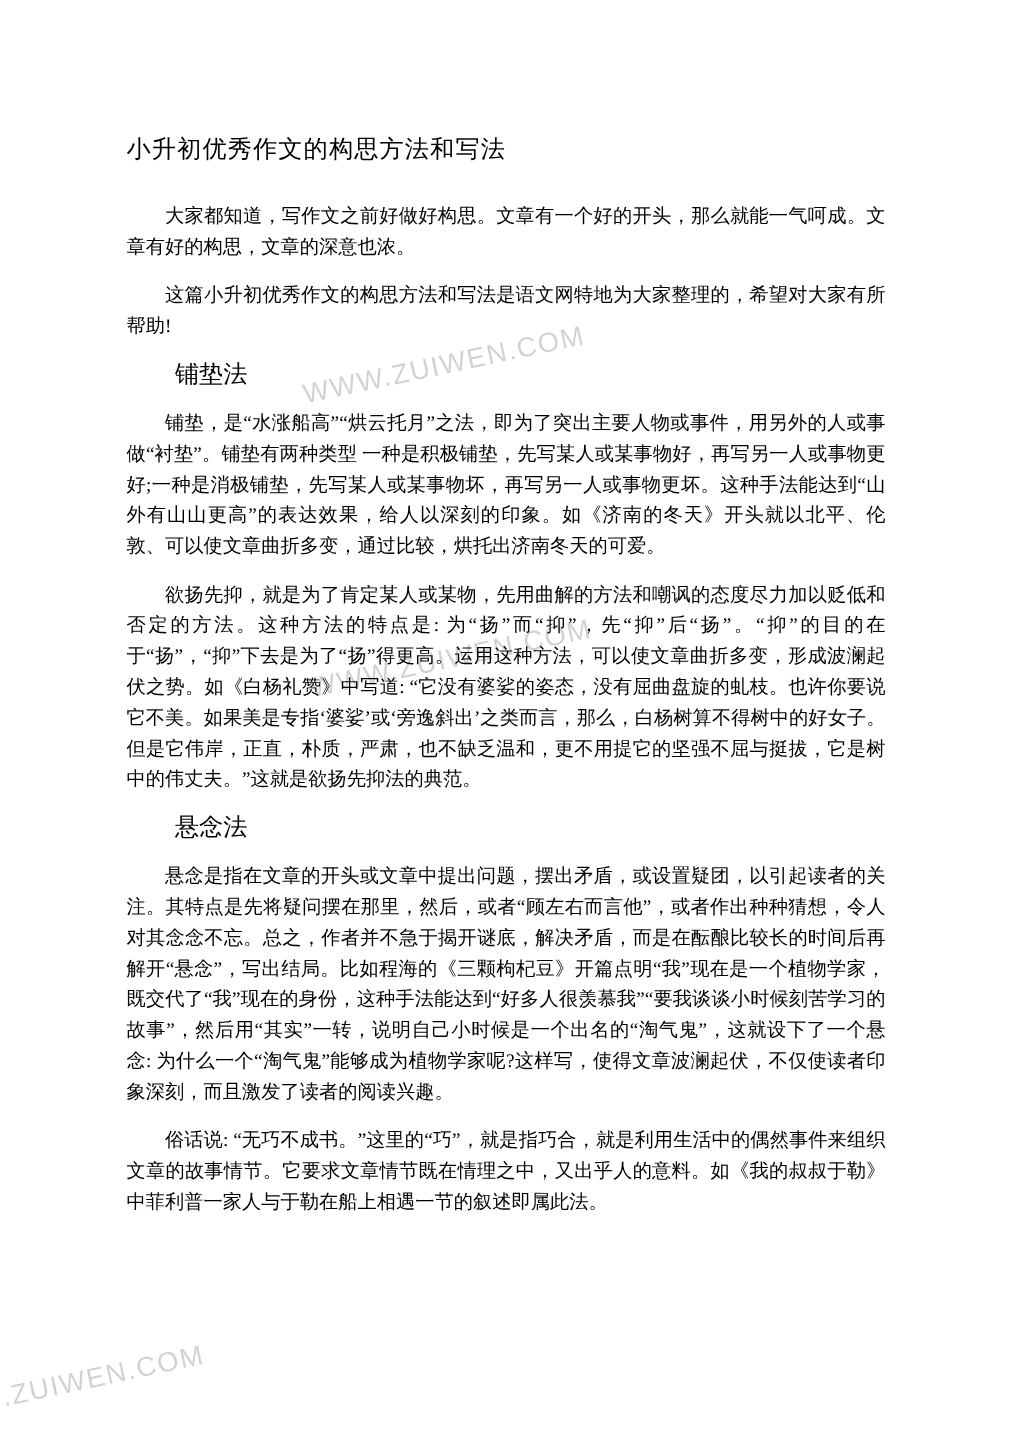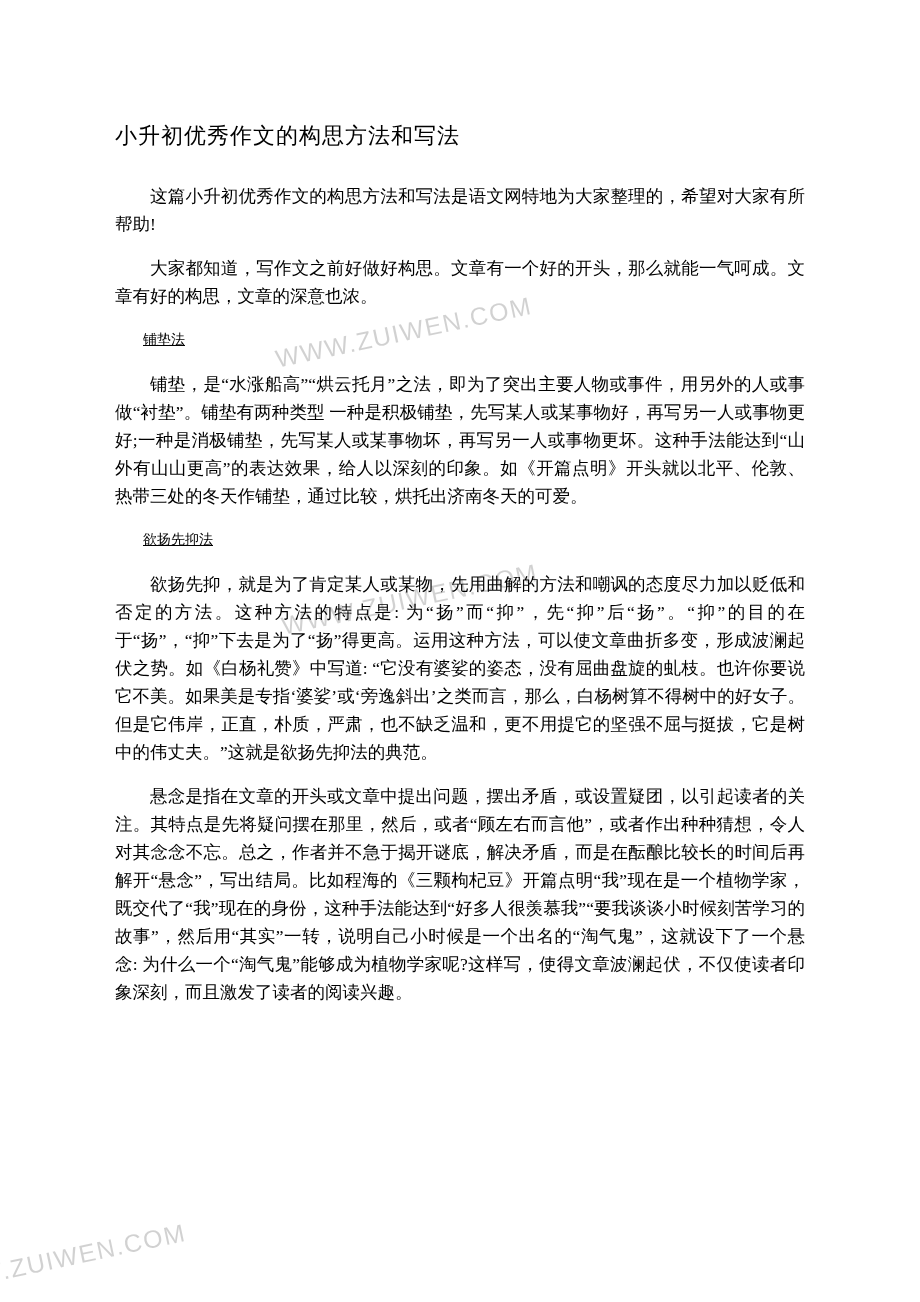--- a/index.html
+++ b/index.html
@@ -78,9 +78,9 @@
 
     <h1 class="title">小升初优秀作文的构思方法和写法</h1>
 
+    <p class="para">大家都知道，写作文之前好做好构思。文章有一个好的开头，那么就能一气呵成。文章有好的构思，文章的深意也浓。</p>
+
     <p class="para">这篇小升初优秀作文的构思方法和写法是语文网特地为大家整理的，希望对大家有所帮助!</p>
-
-    <p class="para">大家都知道，写作文之前好做好构思。文章有一个好的开头，那么就能一气呵成。文章有好的构思，文章的深意也浓。</p>
 
     <p class="heading">铺垫法</p>
 

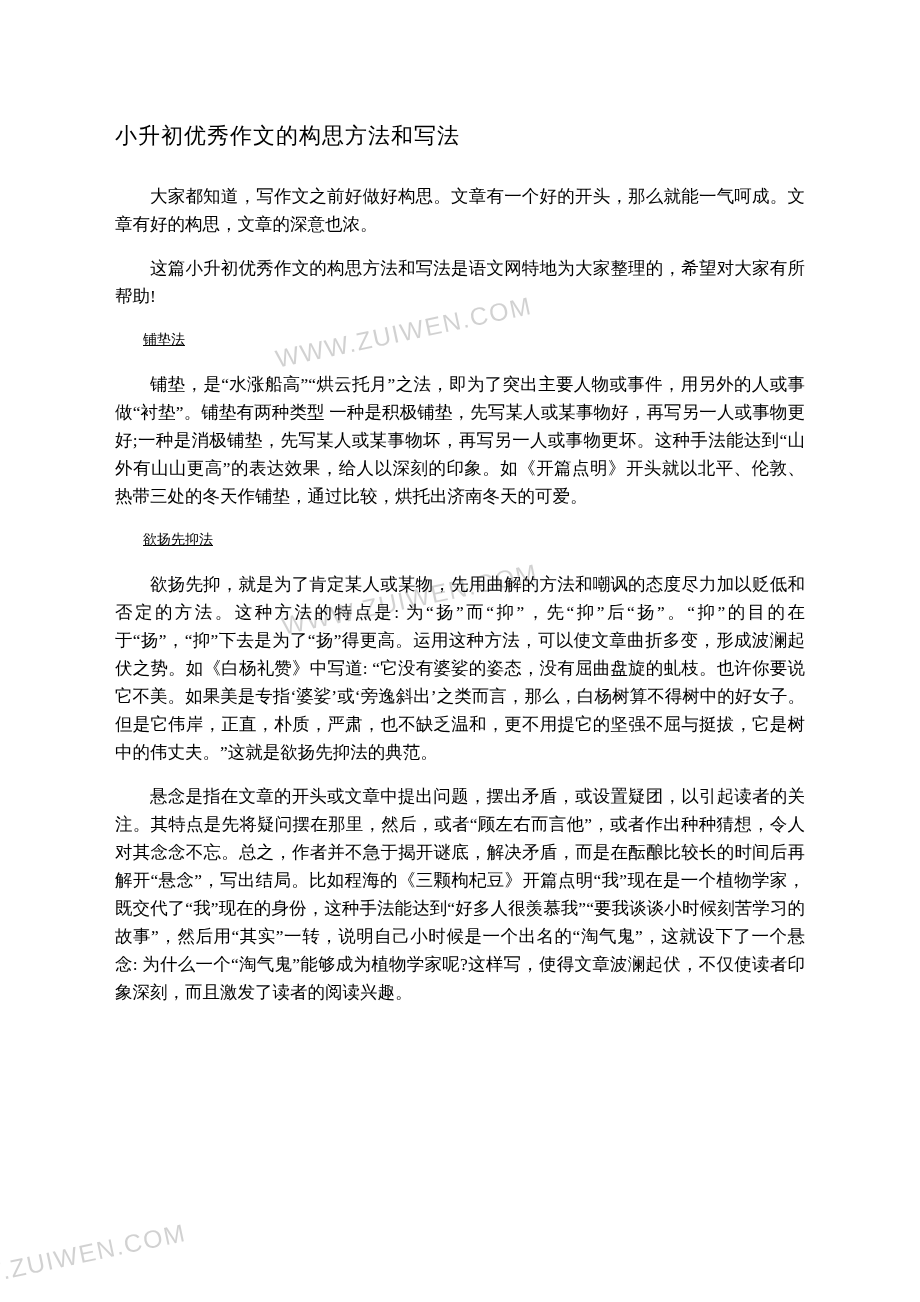--- a/index.html
+++ b/index.html
@@ -43,11 +43,10 @@
     word-break: break-all;
   }
   .heading {
-    font-size: 14px;
+    font-size: 22px;
     line-height: 28px;
     text-indent: 2em;
     margin: 0 0 16px 0;
-    text-decoration: underline;
   }
   .watermark {
     position: absolute;

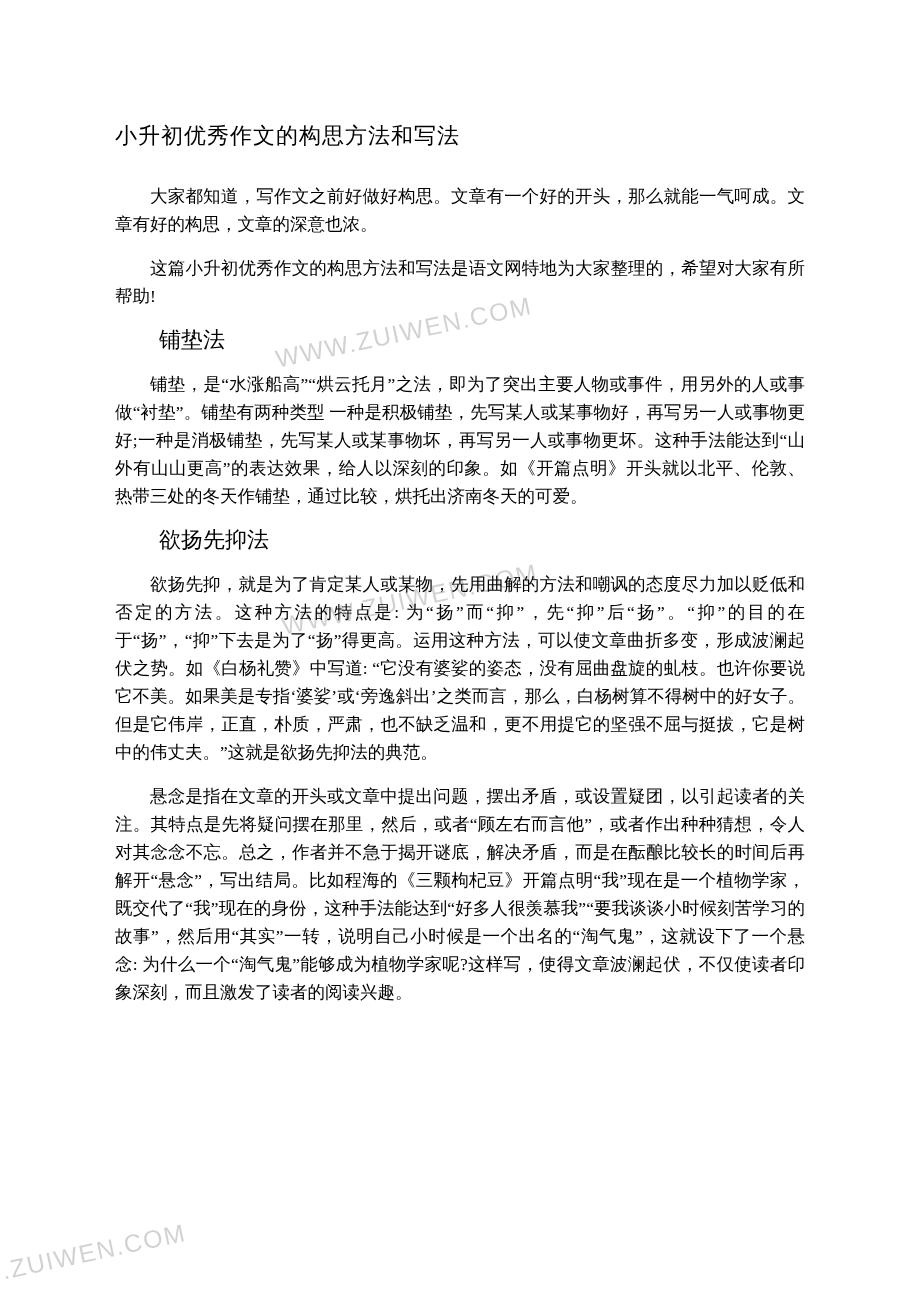--- a/index.html
+++ b/index.html
@@ -83,7 +83,7 @@
 
     <p class="heading">铺垫法</p>
 
-    <p class="para">铺垫，是“水涨船高”“烘云托月”之法，即为了突出主要人物或事件，用另外的人或事做“衬垫”。铺垫有两种类型 一种是积极铺垫，先写某人或某事物好，再写另一人或事物更好;一种是消极铺垫，先写某人或某事物坏，再写另一人或事物更坏。这种手法能达到“山外有山山更高”的表达效果，给人以深刻的印象。如《开篇点明》开头就以北平、伦敦、热带三处的冬天作铺垫，通过比较，烘托出济南冬天的可爱。</p>
+    <p class="para">铺垫，是“水涨船高”“烘云托月”之法，即为了突出主要人物或事件，用另外的人或事做“衬垫”。铺垫有两种类型 一种是积极铺垫，先写某人或某事物好，再写另一人或事物更好;一种是消极铺垫，先写某人或某事物坏，再写另一人或事物更坏。这种手法能达到“山外有山山更高”的表达效果，给人以深刻的印象。如《济南的冬天》开头就以北平、伦敦、可以使文章曲折多变，通过比较，烘托出济南冬天的可爱。</p>
 
     <p class="heading">欲扬先抑法</p>
 

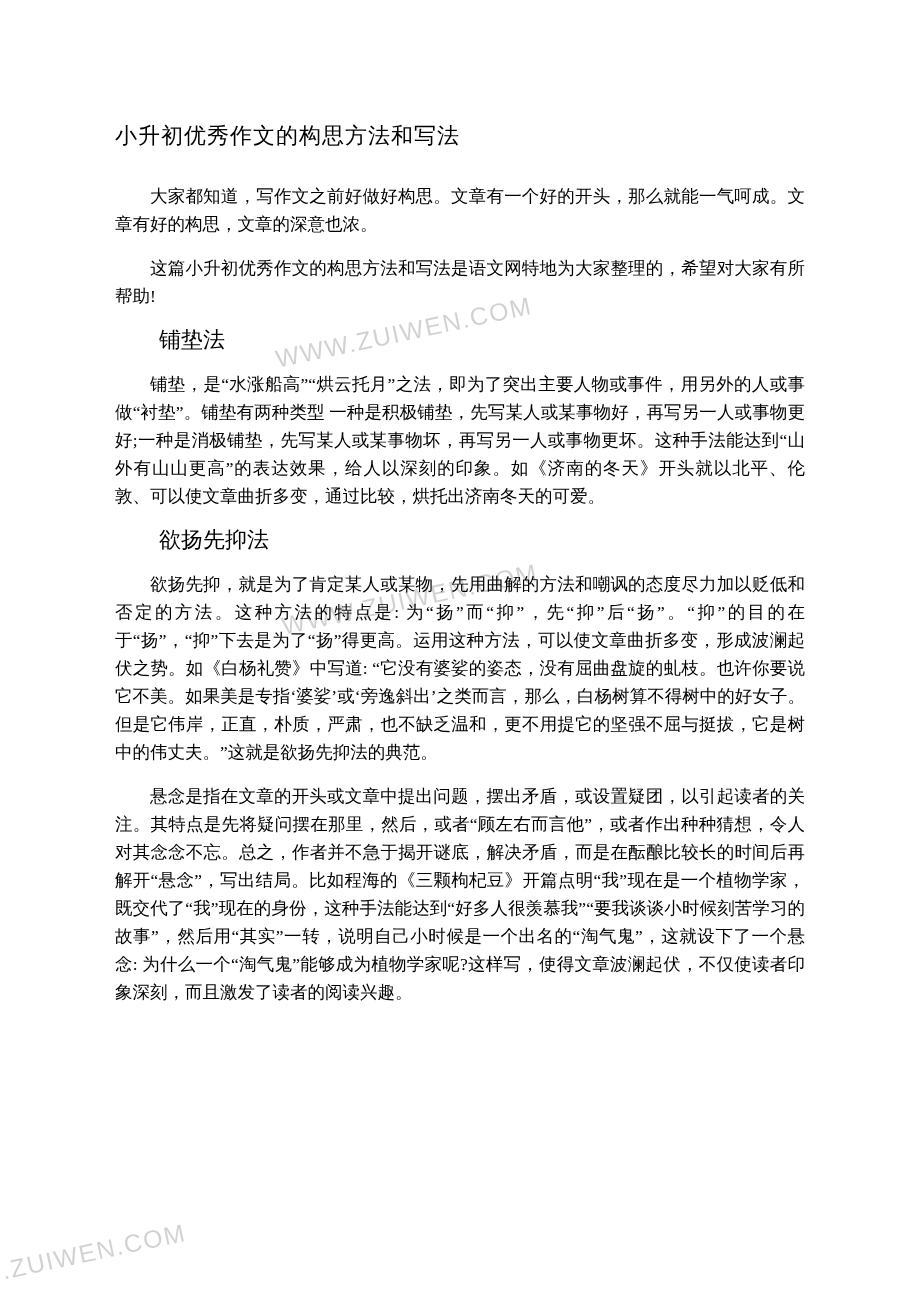--- a/index.html
+++ b/index.html
@@ -85,7 +85,6 @@
 
     <p class="para">铺垫，是“水涨船高”“烘云托月”之法，即为了突出主要人物或事件，用另外的人或事做“衬垫”。铺垫有两种类型 一种是积极铺垫，先写某人或某事物好，再写另一人或事物更好;一种是消极铺垫，先写某人或某事物坏，再写另一人或事物更坏。这种手法能达到“山外有山山更高”的表达效果，给人以深刻的印象。如《济南的冬天》开头就以北平、伦敦、可以使文章曲折多变，通过比较，烘托出济南冬天的可爱。</p>
 
-    <p class="heading">欲扬先抑法</p>
 
     <p class="para">欲扬先抑，就是为了肯定某人或某物，先用曲解的方法和嘲讽的态度尽力加以贬低和否定的方法。这种方法的特点是: 为“扬”而“抑”，先“抑”后“扬”。“抑”的目的在于“扬”，“抑”下去是为了“扬”得更高。运用这种方法，可以使文章曲折多变，形成波澜起伏之势。如《白杨礼赞》中写道: “它没有婆娑的姿态，没有屈曲盘旋的虬枝。也许你要说它不美。如果美是专指‘婆娑’或‘旁逸斜出’之类而言，那么，白杨树算不得树中的好女子。但是它伟岸，正直，朴质，严肃，也不缺乏温和，更不用提它的坚强不屈与挺拔，它是树中的伟丈夫。”这就是欲扬先抑法的典范。</p>
 

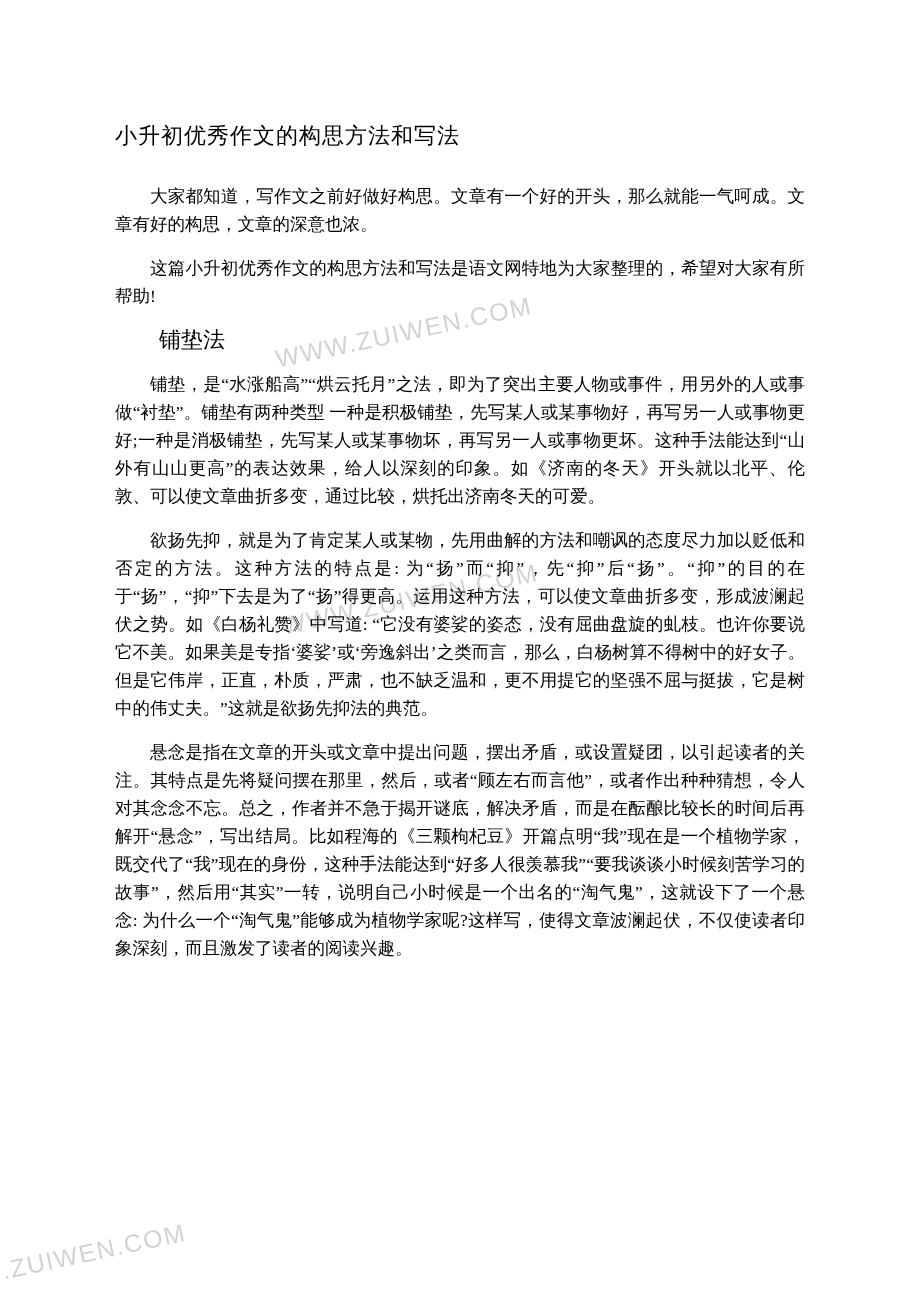--- a/index.html
+++ b/index.html
@@ -88,6 +88,7 @@
 
     <p class="para">欲扬先抑，就是为了肯定某人或某物，先用曲解的方法和嘲讽的态度尽力加以贬低和否定的方法。这种方法的特点是: 为“扬”而“抑”，先“抑”后“扬”。“抑”的目的在于“扬”，“抑”下去是为了“扬”得更高。运用这种方法，可以使文章曲折多变，形成波澜起伏之势。如《白杨礼赞》中写道: “它没有婆娑的姿态，没有屈曲盘旋的虬枝。也许你要说它不美。如果美是专指‘婆娑’或‘旁逸斜出’之类而言，那么，白杨树算不得树中的好女子。但是它伟岸，正直，朴质，严肃，也不缺乏温和，更不用提它的坚强不屈与挺拔，它是树中的伟丈夫。”这就是欲扬先抑法的典范。</p>
 
+    <p class="heading">悬念法</p>
 
     <p class="para">悬念是指在文章的开头或文章中提出问题，摆出矛盾，或设置疑团，以引起读者的关注。其特点是先将疑问摆在那里，然后，或者“顾左右而言他”，或者作出种种猜想，令人对其念念不忘。总之，作者并不急于揭开谜底，解决矛盾，而是在酝酿比较长的时间后再解开“悬念”，写出结局。比如程海的《三颗枸杞豆》开篇点明“我”现在是一个植物学家，既交代了“我”现在的身份，这种手法能达到“好多人很羡慕我”“要我谈谈小时候刻苦学习的故事”，然后用“其实”一转，说明自己小时候是一个出名的“淘气鬼”，这就设下了一个悬念: 为什么一个“淘气鬼”能够成为植物学家呢?这样写，使得文章波澜起伏，不仅使读者印象深刻，而且激发了读者的阅读兴趣。</p>
 

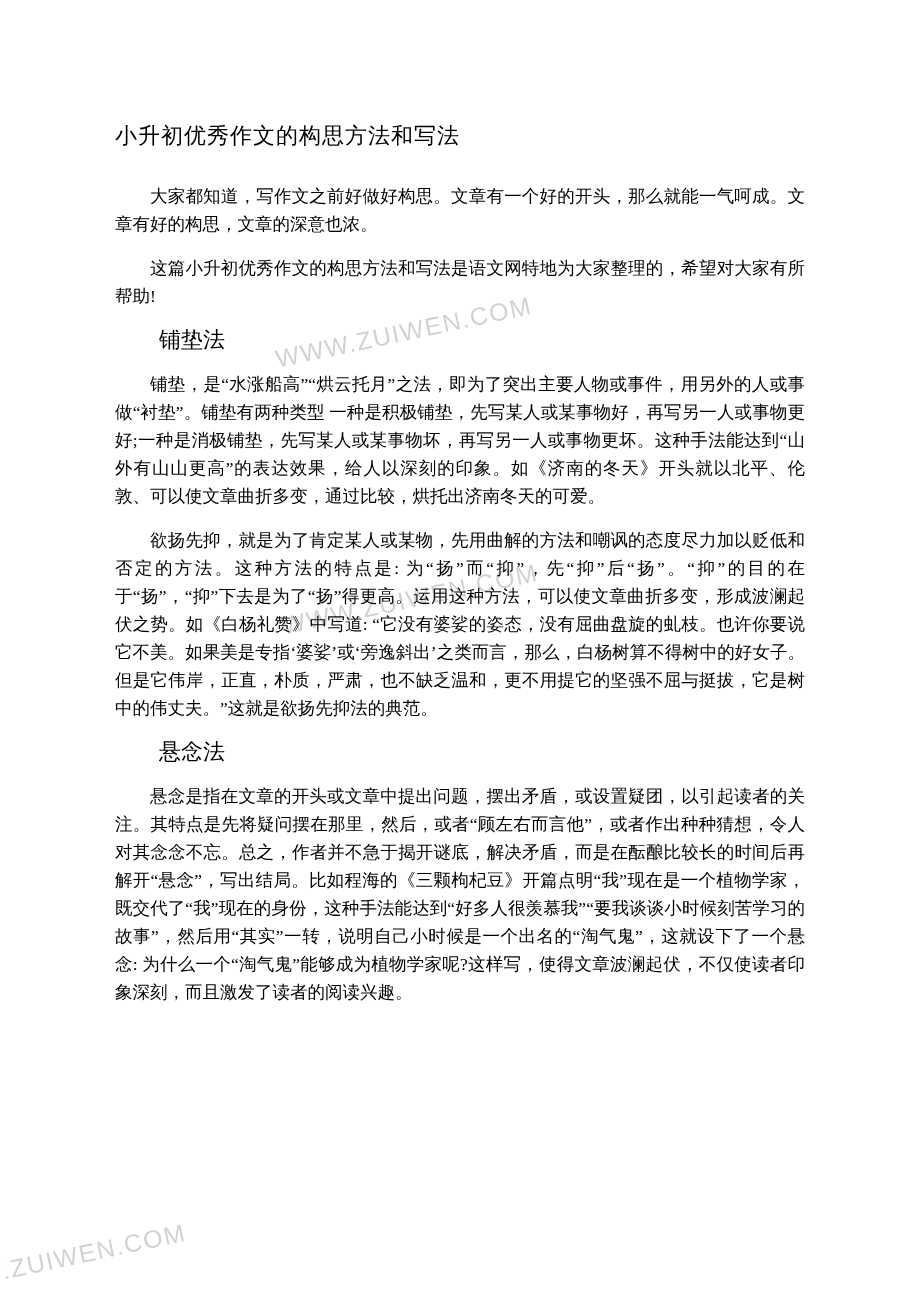--- a/index.html
+++ b/index.html
@@ -93,6 +93,7 @@
     <p class="para">悬念是指在文章的开头或文章中提出问题，摆出矛盾，或设置疑团，以引起读者的关注。其特点是先将疑问摆在那里，然后，或者“顾左右而言他”，或者作出种种猜想，令人对其念念不忘。总之，作者并不急于揭开谜底，解决矛盾，而是在酝酿比较长的时间后再解开“悬念”，写出结局。比如程海的《三颗枸杞豆》开篇点明“我”现在是一个植物学家，既交代了“我”现在的身份，这种手法能达到“好多人很羡慕我”“要我谈谈小时候刻苦学习的故事”，然后用“其实”一转，说明自己小时候是一个出名的“淘气鬼”，这就设下了一个悬念: 为什么一个“淘气鬼”能够成为植物学家呢?这样写，使得文章波澜起伏，不仅使读者印象深刻，而且激发了读者的阅读兴趣。</p>
 
 
+    <p class="para">俗话说: “无巧不成书。”这里的“巧”，就是指巧合，就是利用生活中的偶然事件来组织文章的故事情节。它要求文章情节既在情理之中，又出乎人的意料。如《我的叔叔于勒》中菲利普一家人与于勒在船上相遇一节的叙述即属此法。</p>
 
   </div>
 

